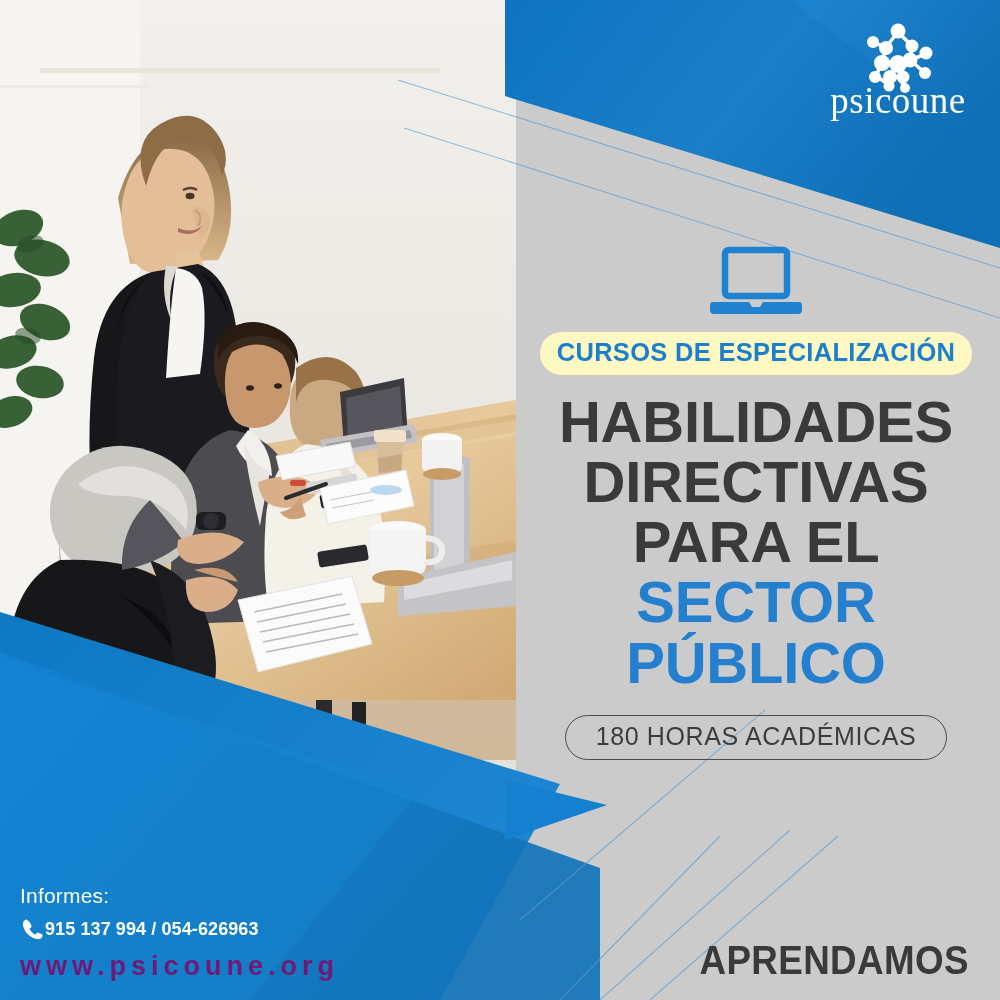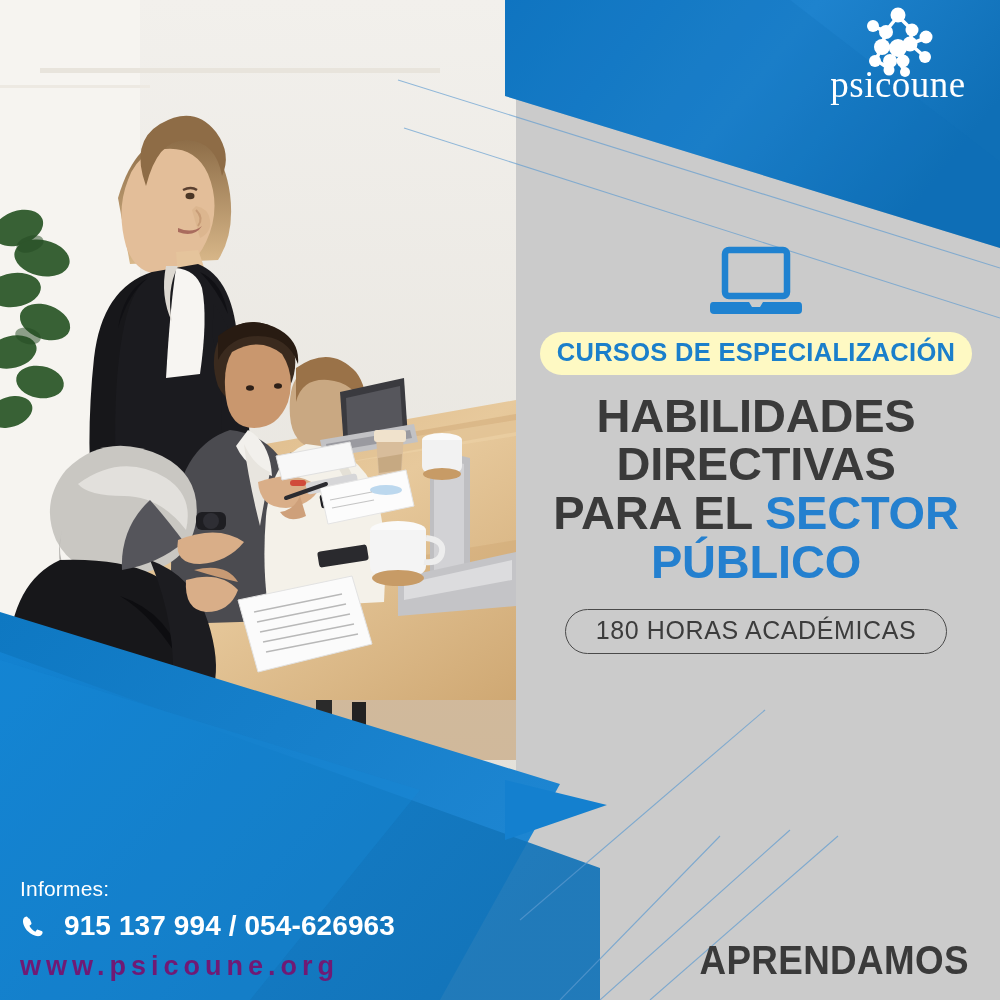--- a/index.html
+++ b/index.html
@@ -16,7 +16,7 @@
   .decor { position:absolute; inset:0; width:1000px; height:1000px; pointer-events:none; }
 
   
-  .logo { position:absolute; right:22px; top:4px; width:160px; text-align:center; }
+  .logo { position:absolute; right:22px; top:20px; width:160px; text-align:center; }
   .logo-mark { display:block; margin:0 auto; }
   .logo-word { display:block; color:#FFFFFF; font-family:"Liberation Serif", serif;
                font-size:37px; font-weight:400; letter-spacing:0.5px; line-height:1;

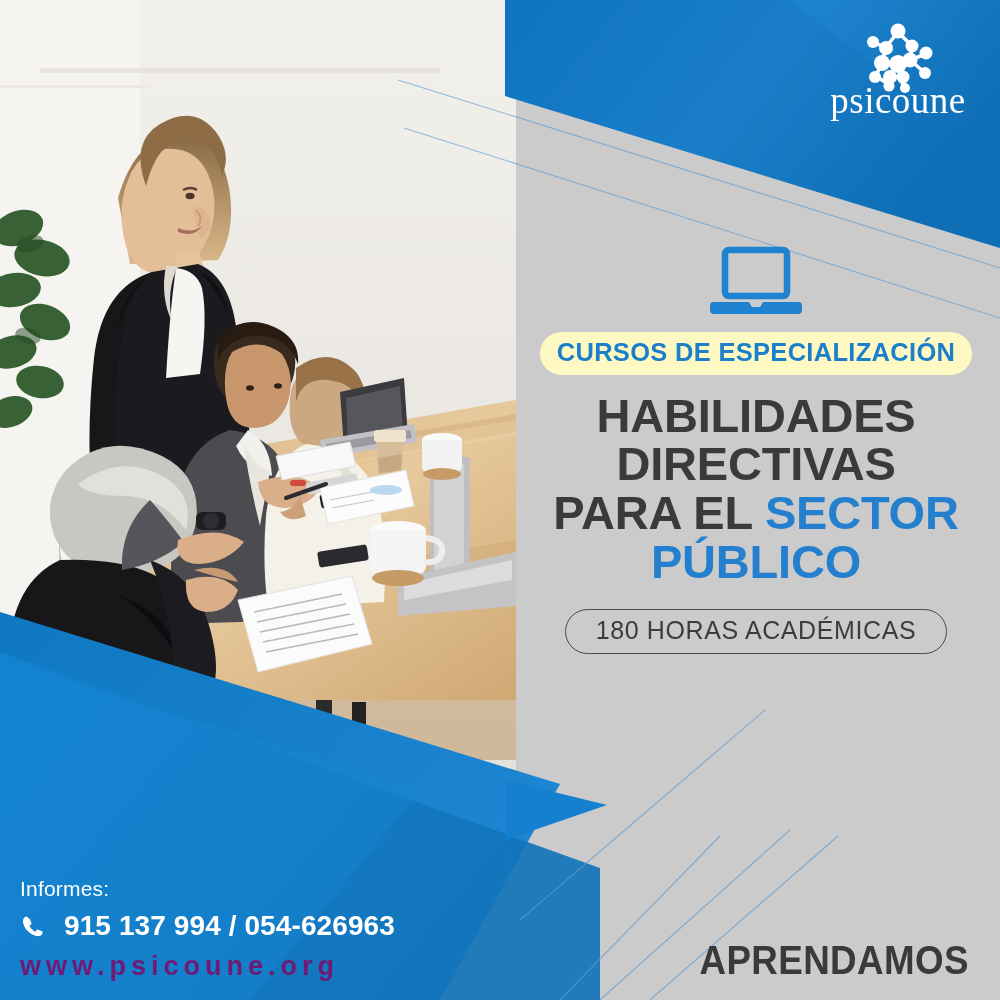--- a/index.html
+++ b/index.html
@@ -37,7 +37,7 @@
                padding:8px 26px 9px; border-radius:30px; white-space:nowrap;
                line-height:1; margin-top:11px; }
 
-  .headline { margin-top:17px; color:#3A3A3A; font-size:47px; font-weight:bold;
+  .headline { margin-top:17px; color:#3A3A3A; font-size:58px; font-weight:bold;
               line-height:1.04; letter-spacing:-0.2px; }
   .headline .hl { color:#2480CF; }
 

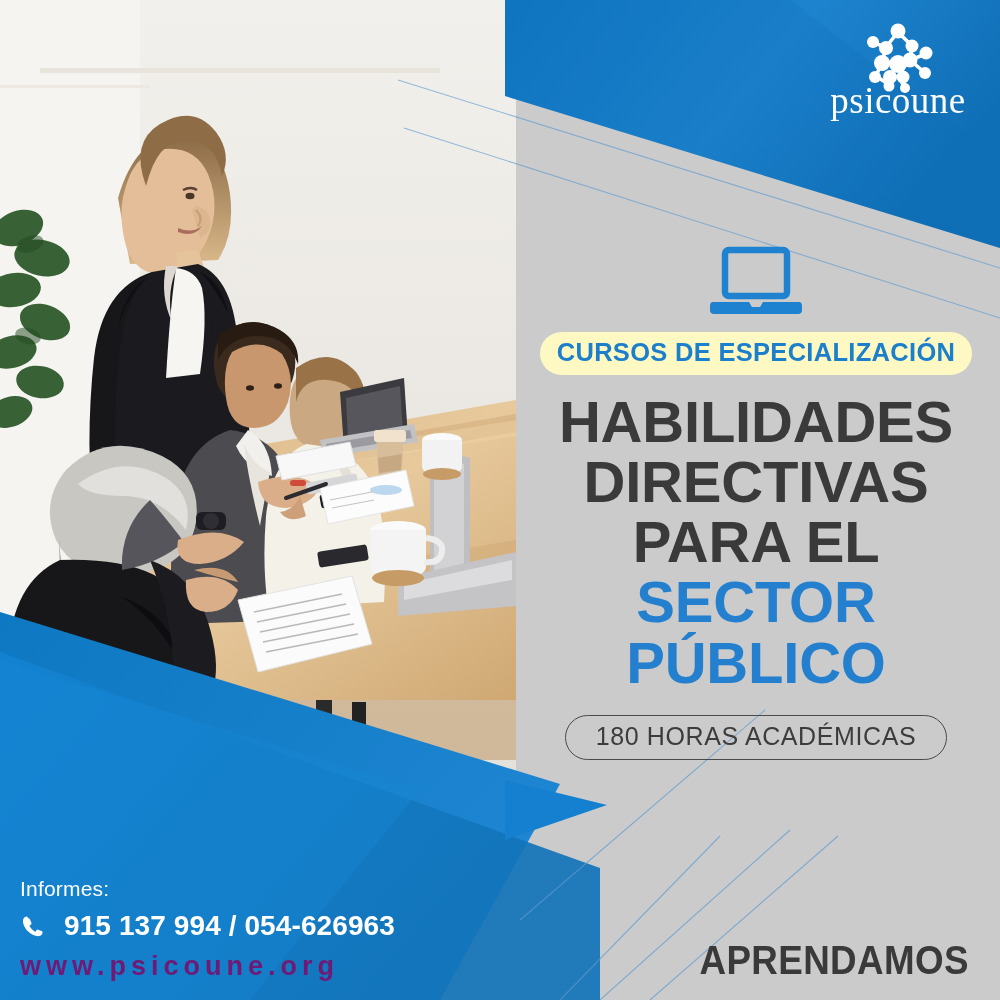--- a/index.html
+++ b/index.html
@@ -49,8 +49,8 @@
   
   .footer-info { position:absolute; left:20px; bottom:18px; width:420px; color:#FFFFFF; }
   .info-label { font-size:21px; font-weight:400; letter-spacing:0.2px; }
-  .info-phone { display:flex; align-items:center; gap:19px; margin-top:9px;
-                font-size:28px; font-weight:bold; letter-spacing:0.1px; }
+  .info-phone { display:flex; align-items:center; gap:0; margin-top:9px;
+                font-size:18px; font-weight:bold; letter-spacing:0.1px; }
   .info-web { margin-top:9px; font-size:27px; font-weight:700;
               letter-spacing:5px; color:#701a75; }
 

